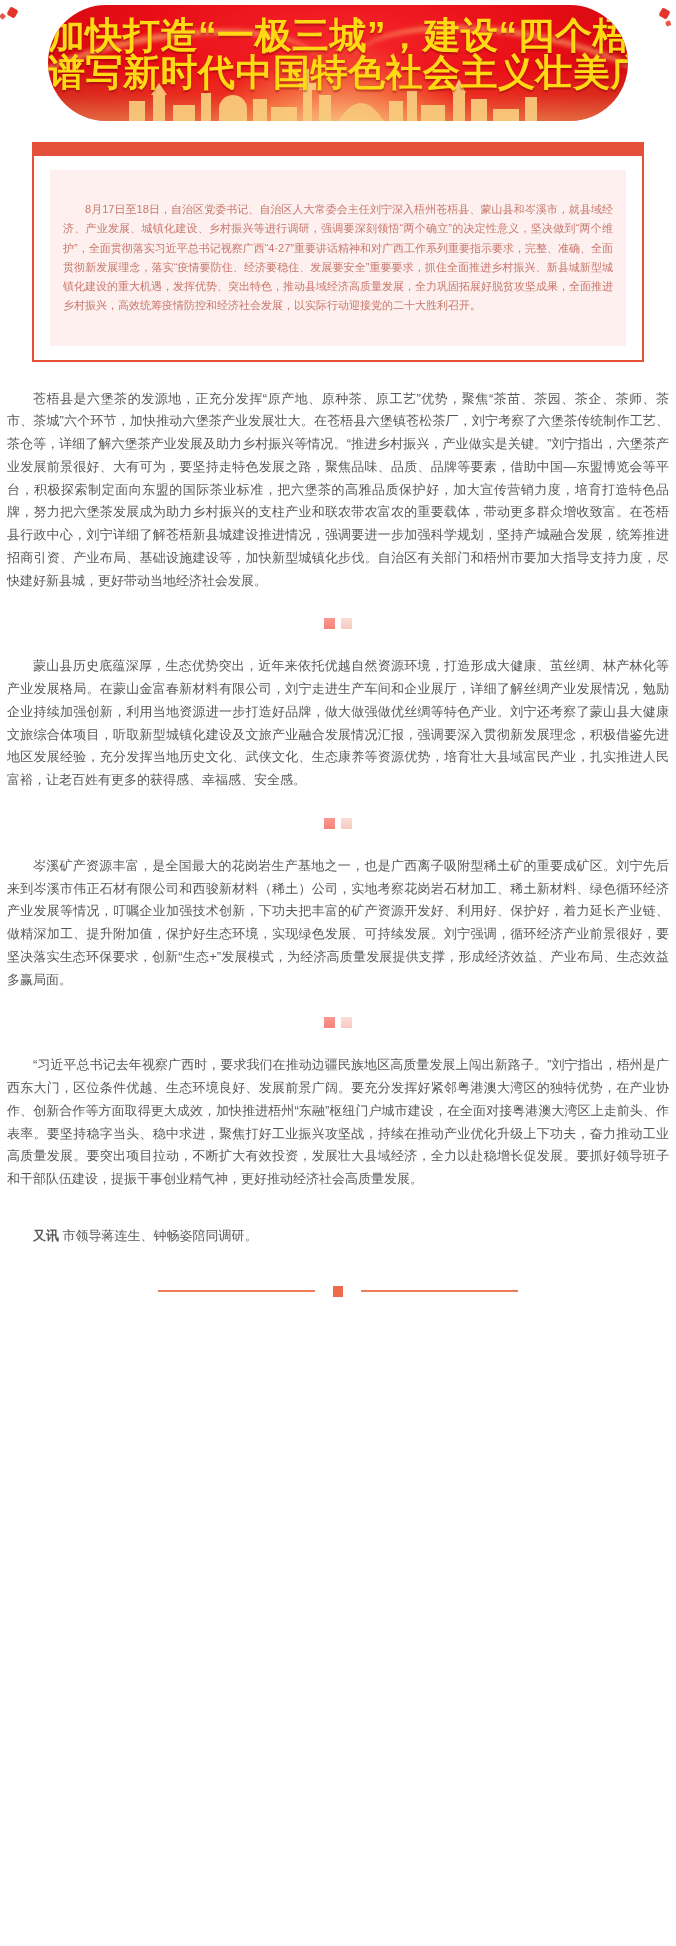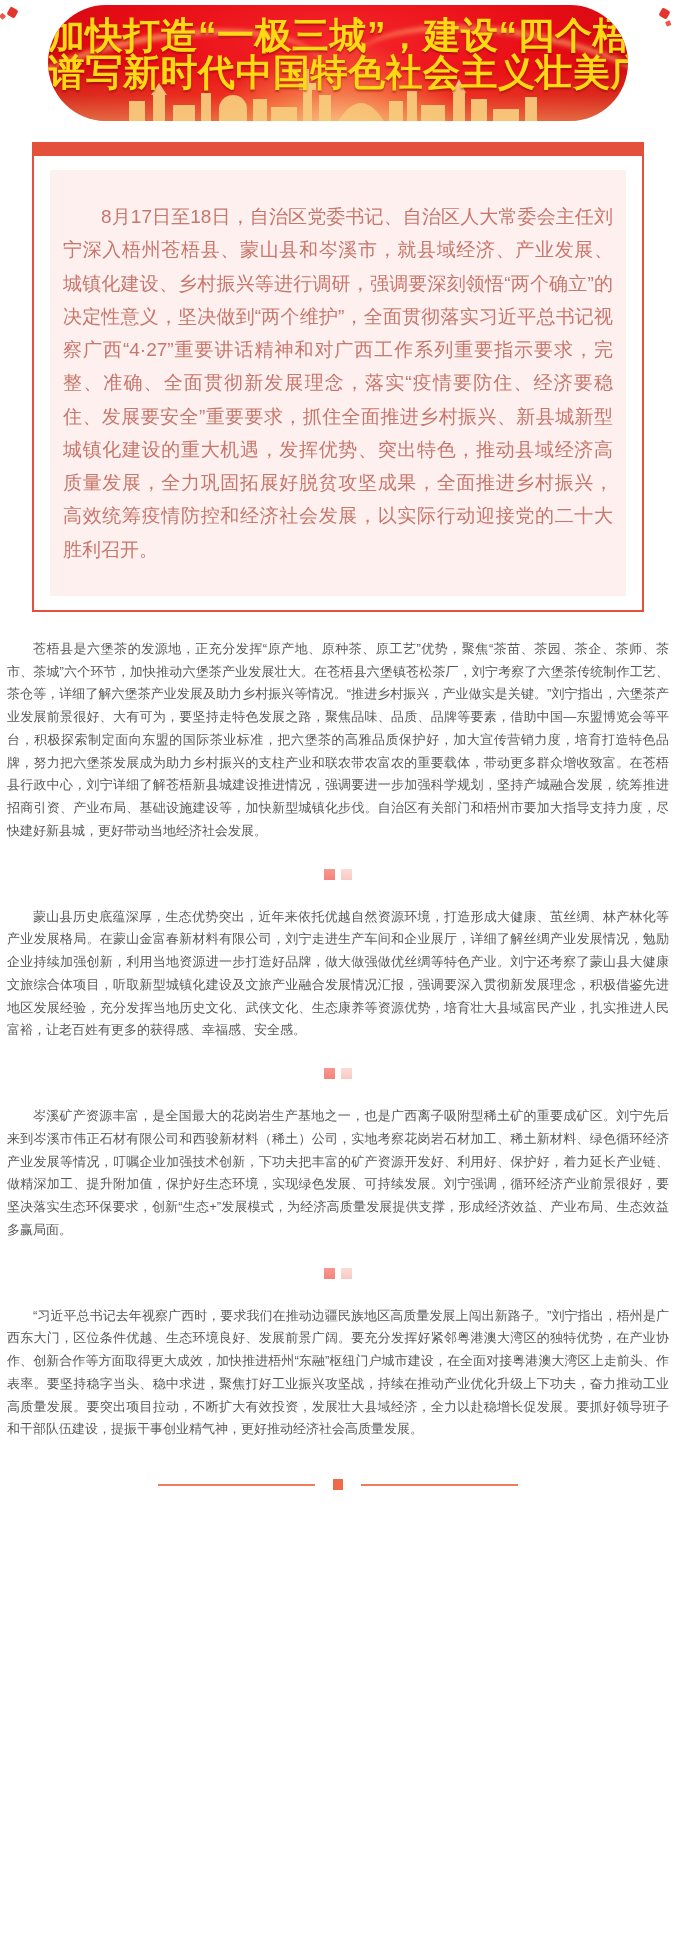--- a/index.html
+++ b/index.html
@@ -48,7 +48,7 @@
   .intro-topbar{height:12px;background:#e5503b;}
   .intro-inner{
     margin:14px 16px;background:#fdf0ee;padding:30px 13px;
-    color:#c9766c;font-size:19px;line-height:1.75;text-align:justify;
+    color:#c9766c;font-size:11px;line-height:1.75;text-align:justify;
   }
   .intro-inner p{margin:0;text-indent:2em;}
   

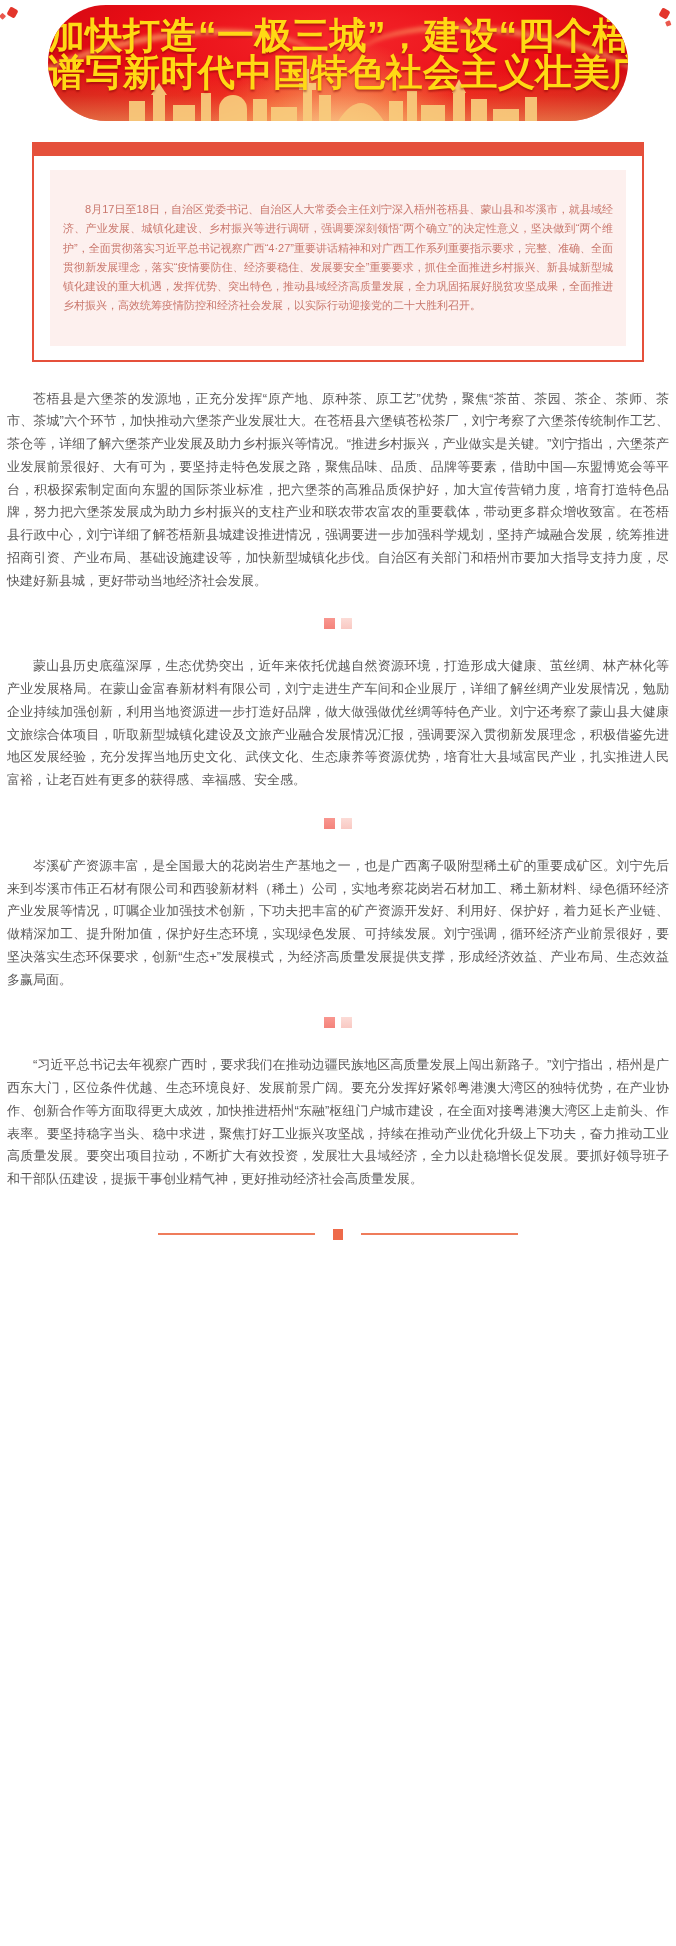--- a/index.html
+++ b/index.html
@@ -139,6 +139,7 @@
   <p class="para">“习近平总书记去年视察广西时，要求我们在推动边疆民族地区高质量发展上闯出新路子。”刘宁指出，梧州是广西东大门，区位条件优越、生态环境良好、发展前景广阔。要充分发挥好紧邻粤港澳大湾区的独特优势，在产业协作、创新合作等方面取得更大成效，加快推进梧州“东融”枢纽门户城市建设，在全面对接粤港澳大湾区上走前头、作表率。要坚持稳字当头、稳中求进，聚焦打好工业振兴攻坚战，持续在推动产业优化升级上下功夫，奋力推动工业高质量发展。要突出项目拉动，不断扩大有效投资，发展壮大县域经济，全力以赴稳增长促发展。要抓好领导班子和干部队伍建设，提振干事创业精气神，更好推动经济社会高质量发展。</p>
 
 
+  <p class="para" style="margin-top:34px;"><span class="bold-prefix">又讯</span><span>  市领导蒋连生、钟畅姿陪同调研。</span></p>
 </div>
 
 <div class="end-divider">

